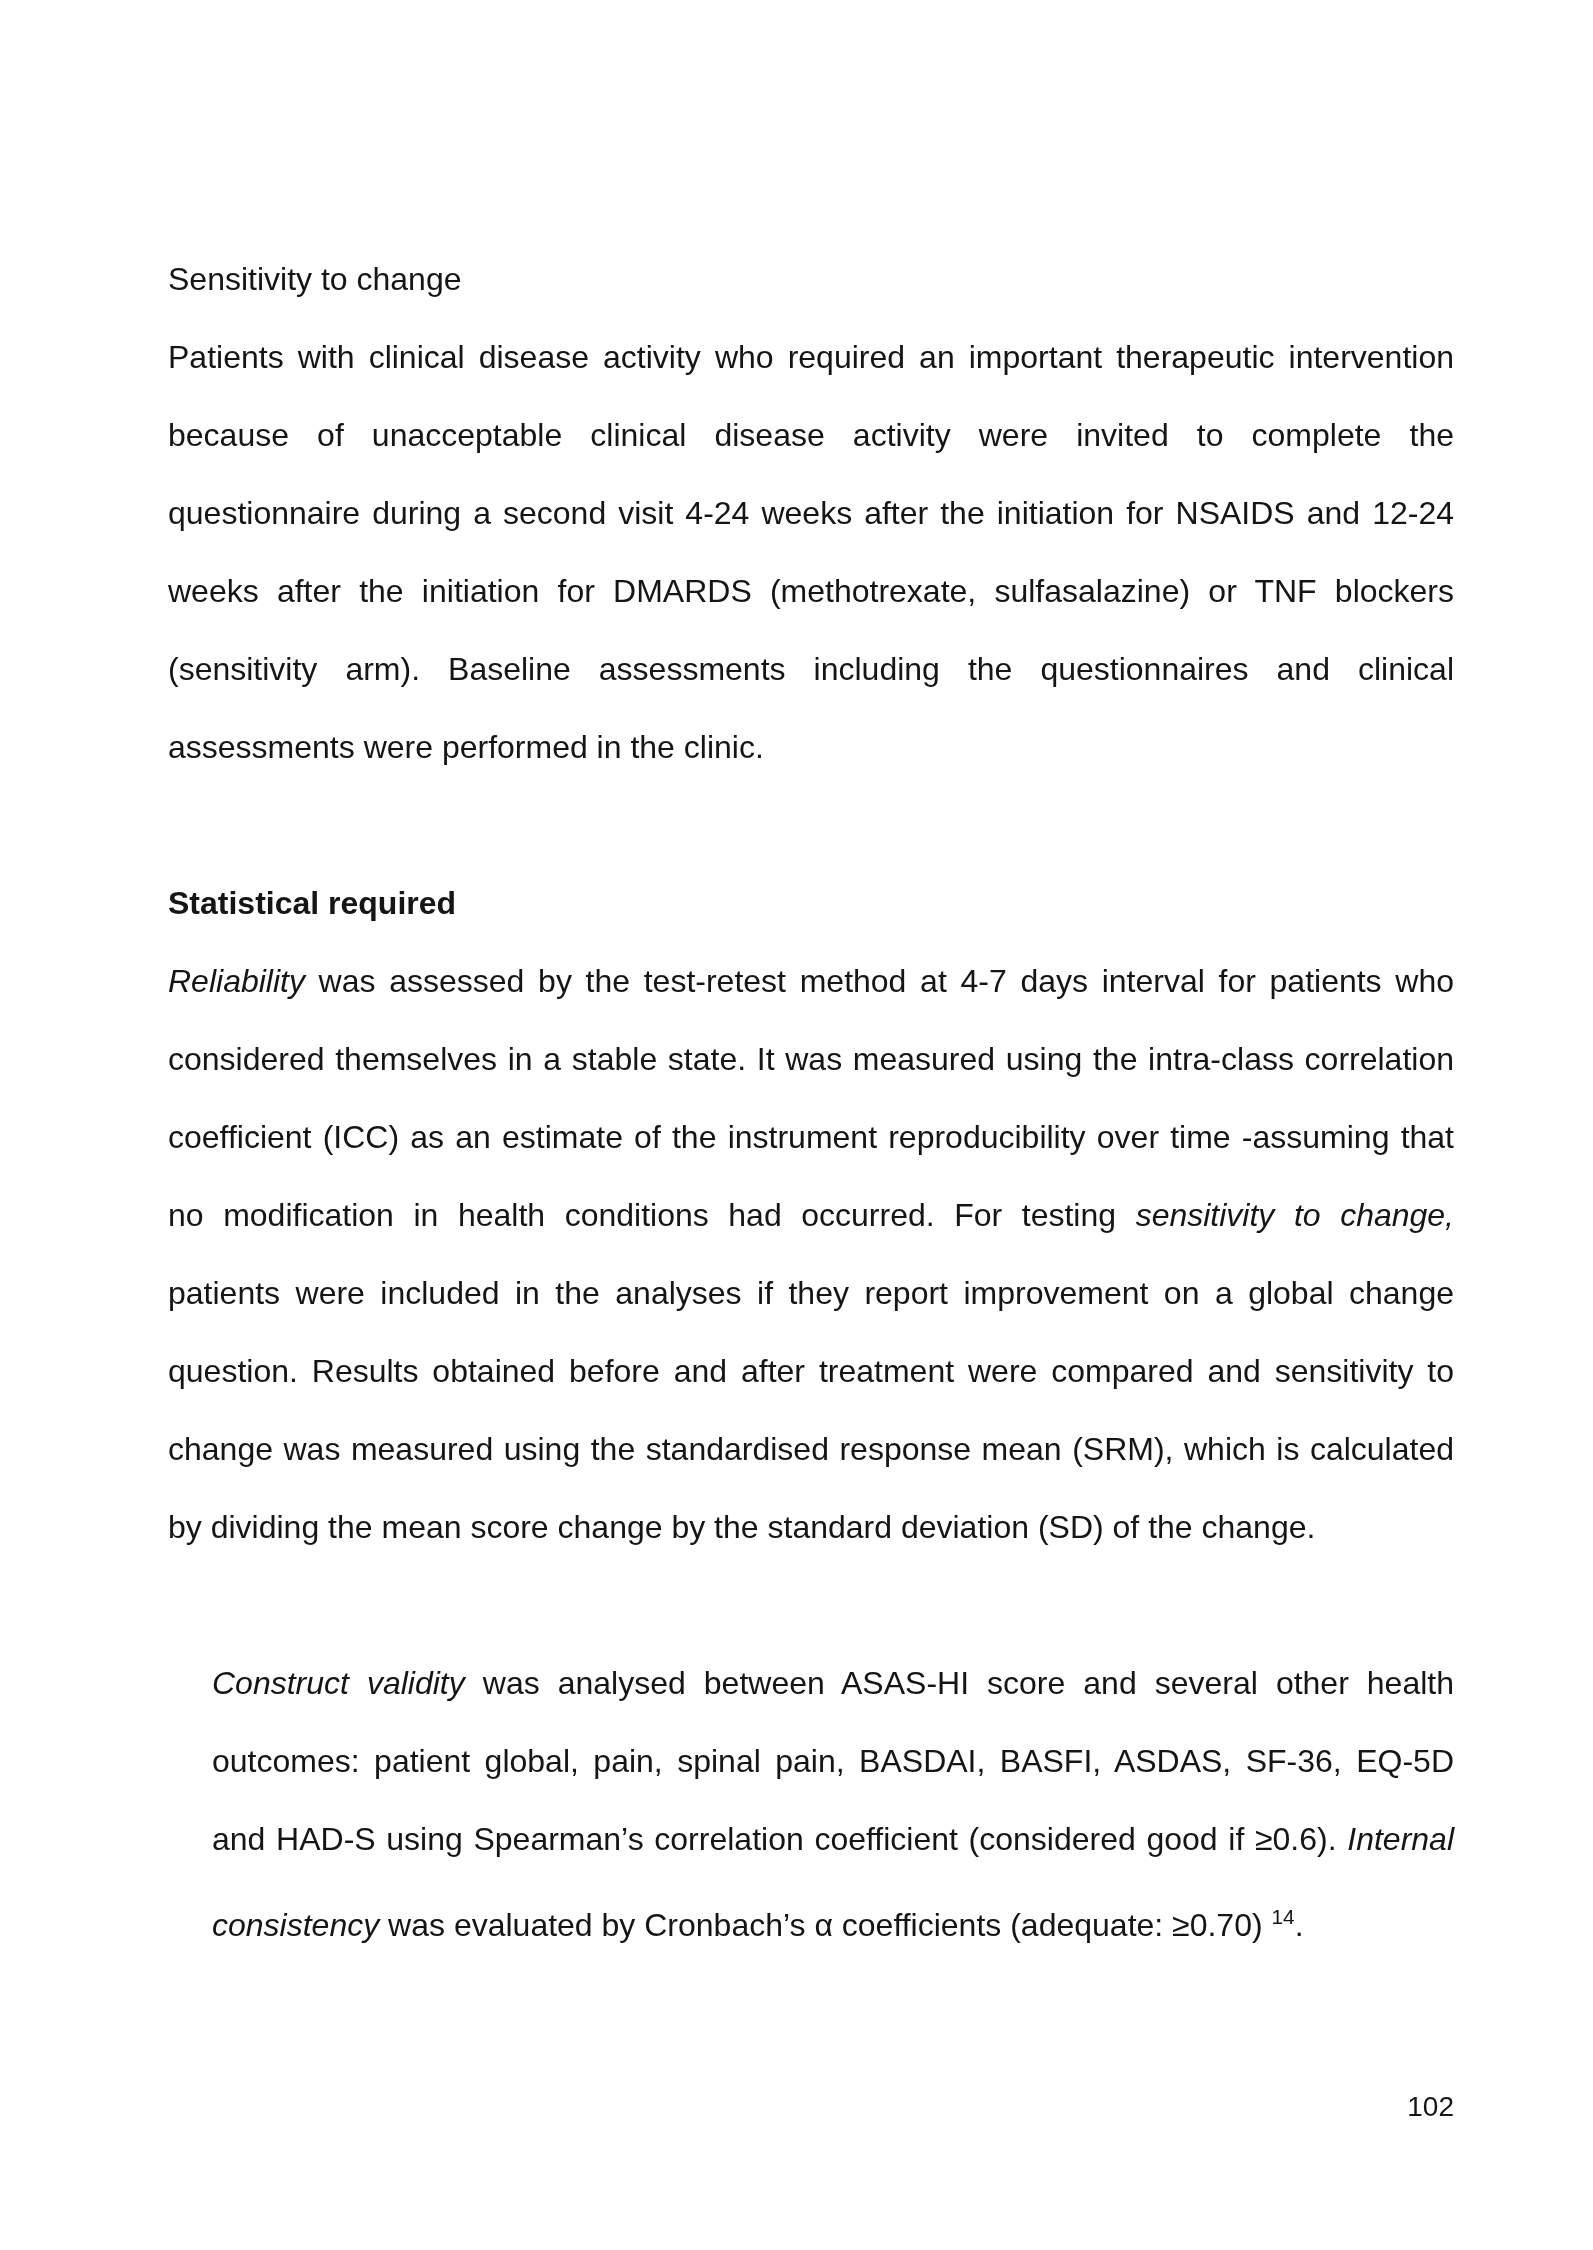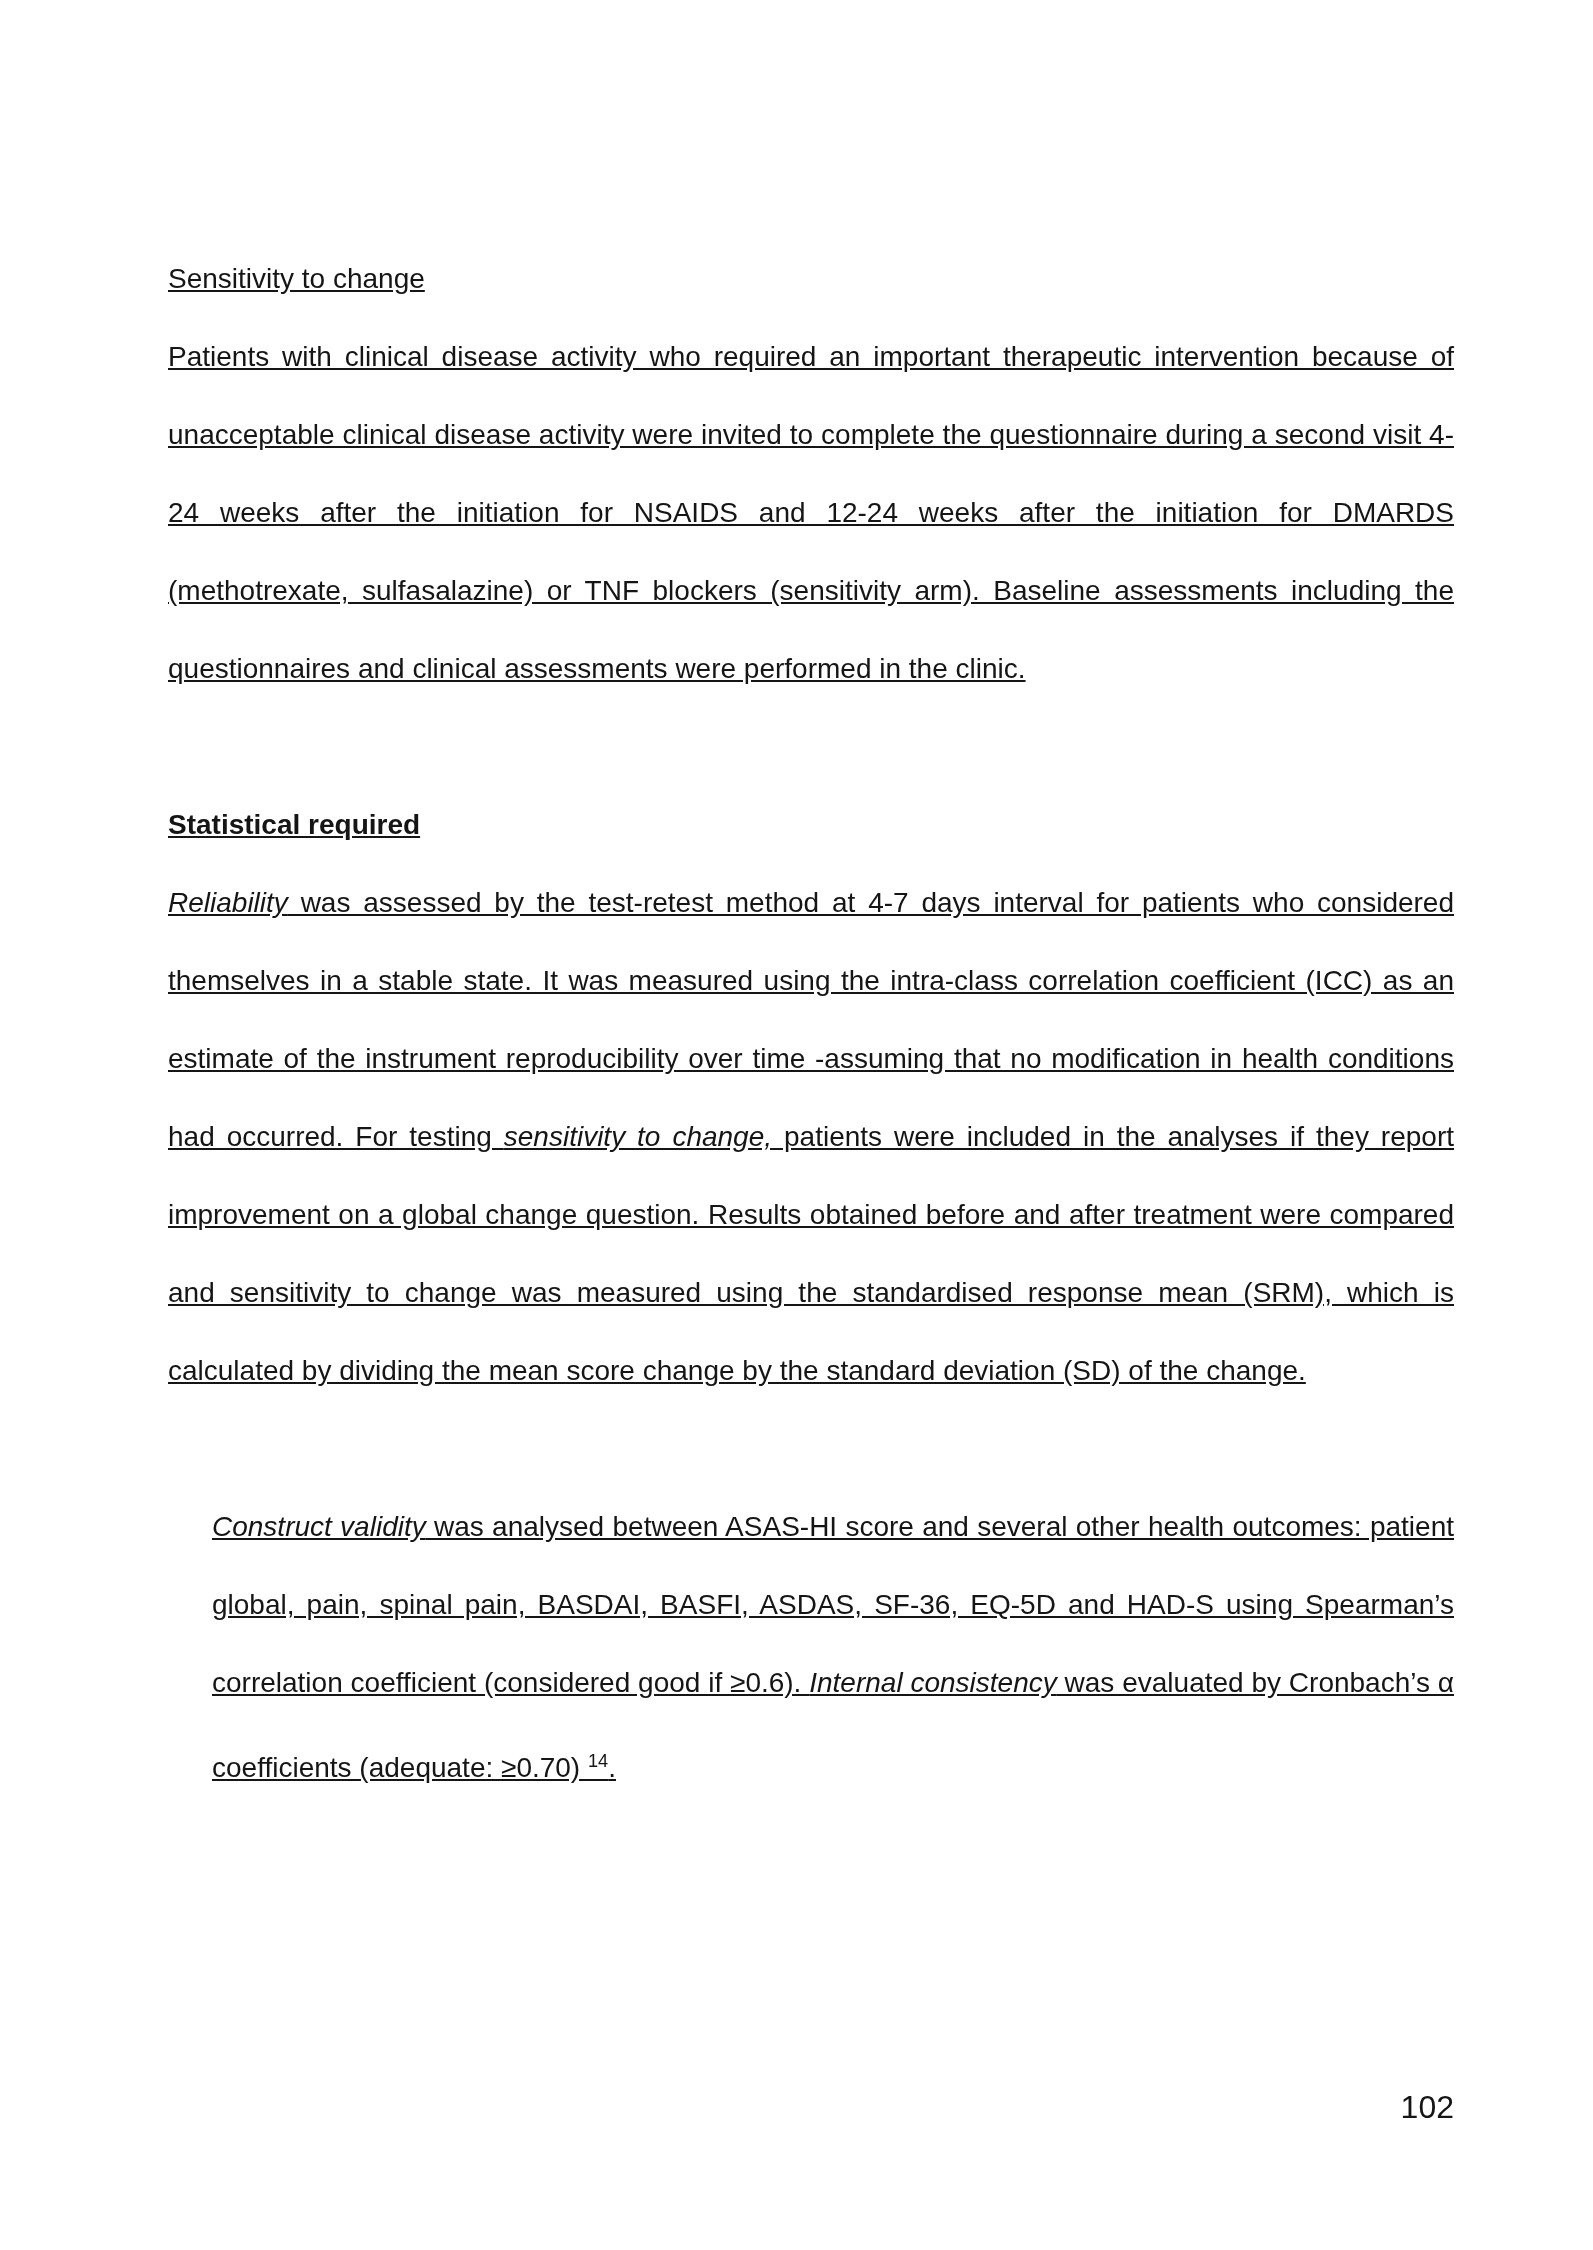--- a/index.html
+++ b/index.html
@@ -25,9 +25,8 @@
     left: 168px;
     width: 1286px;
     top: 240px;
-    font-size: 28px;
+    font-size: 32px;
     line-height: 78px;
-    text-decoration: underline;
   }
   .doc-line {
     margin: 0;

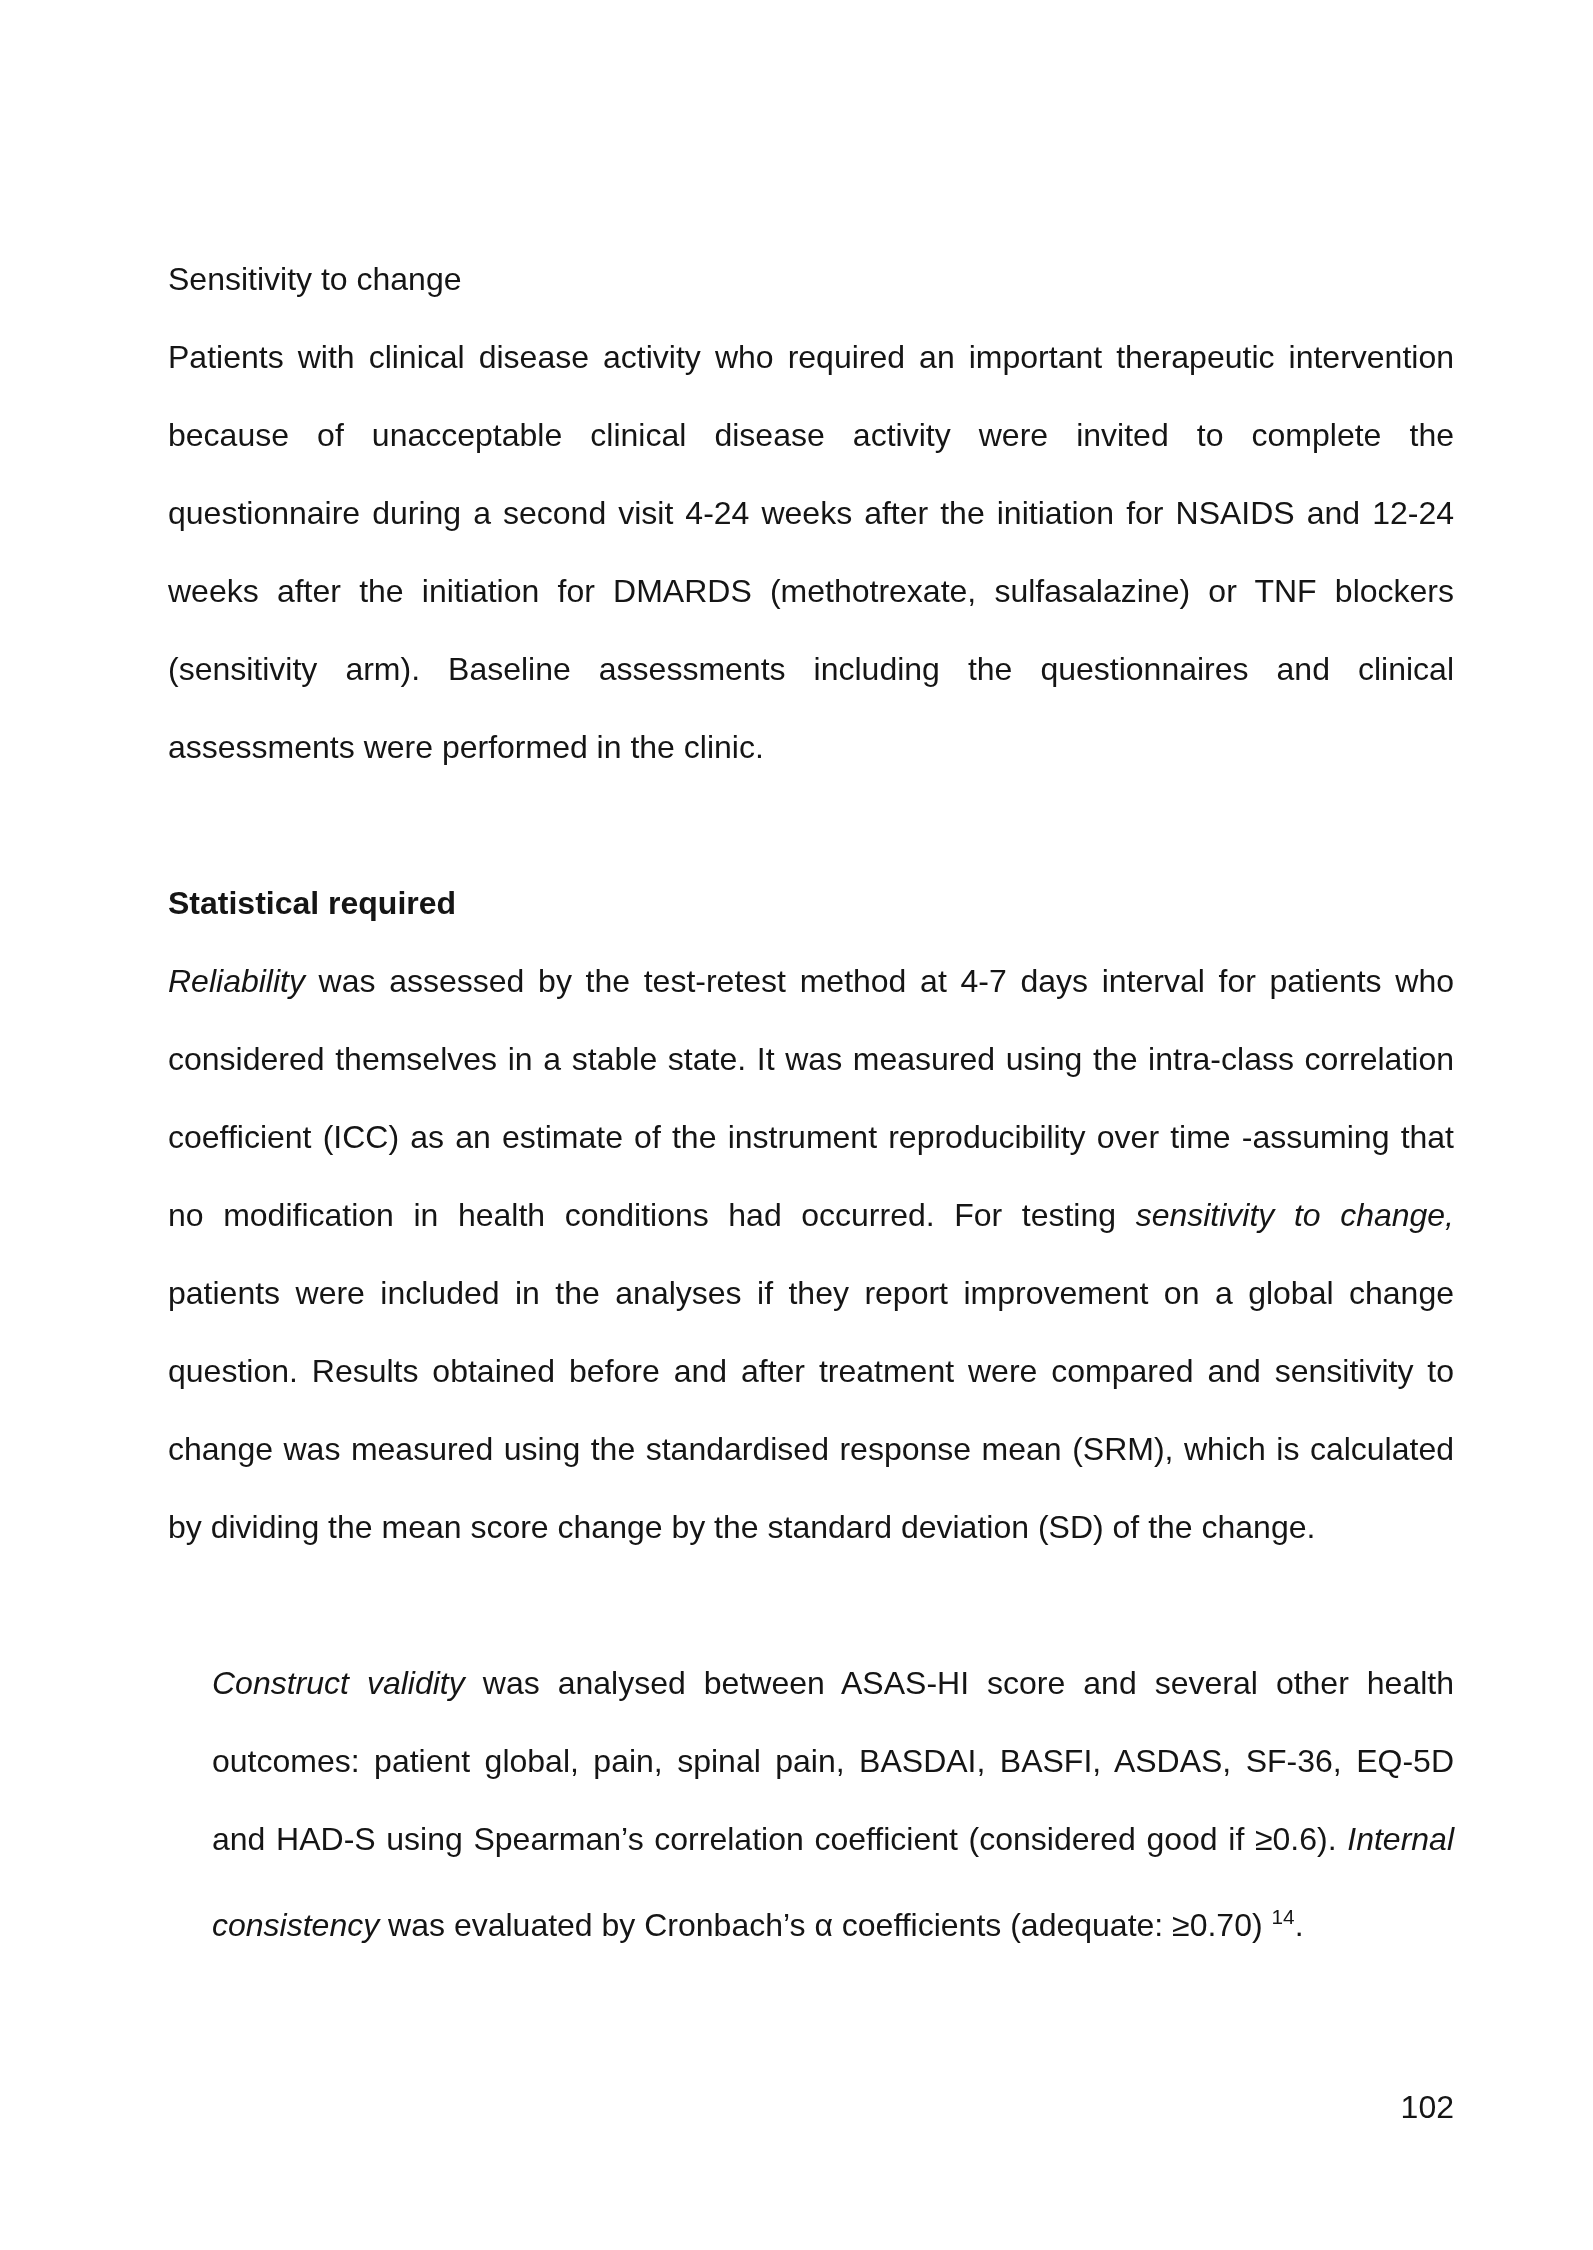--- a/index.html
+++ b/index.html
@@ -49,7 +49,7 @@
     position: absolute;
     right: 139px;
     top: 2068px;
-    font-size: 32px;
+    font-size: 28px;
     line-height: 78px;
     text-align: right;
   }

